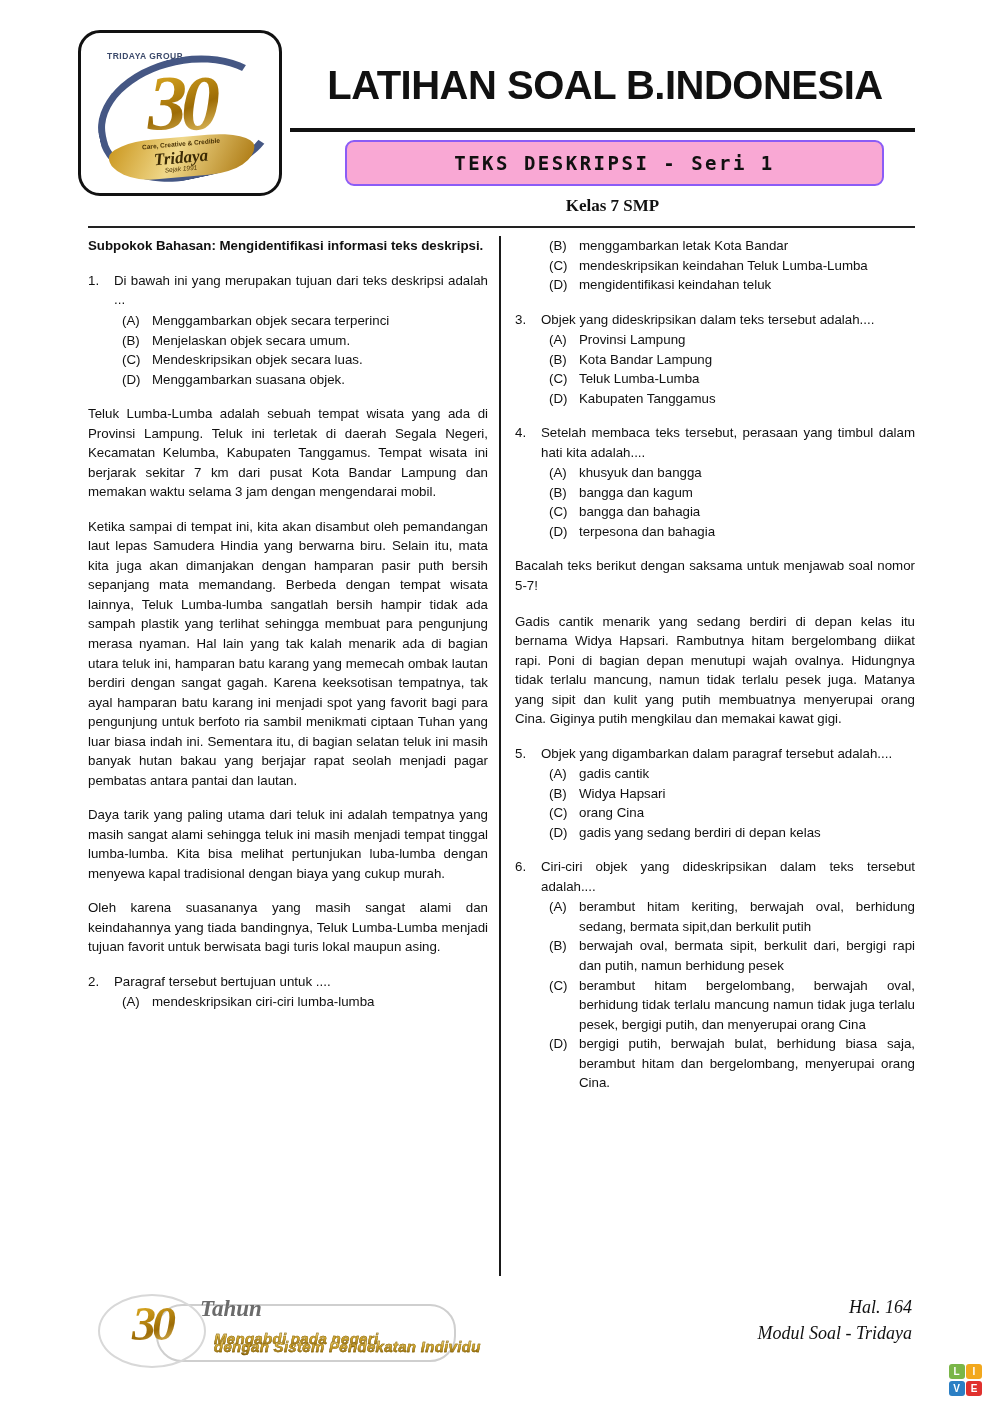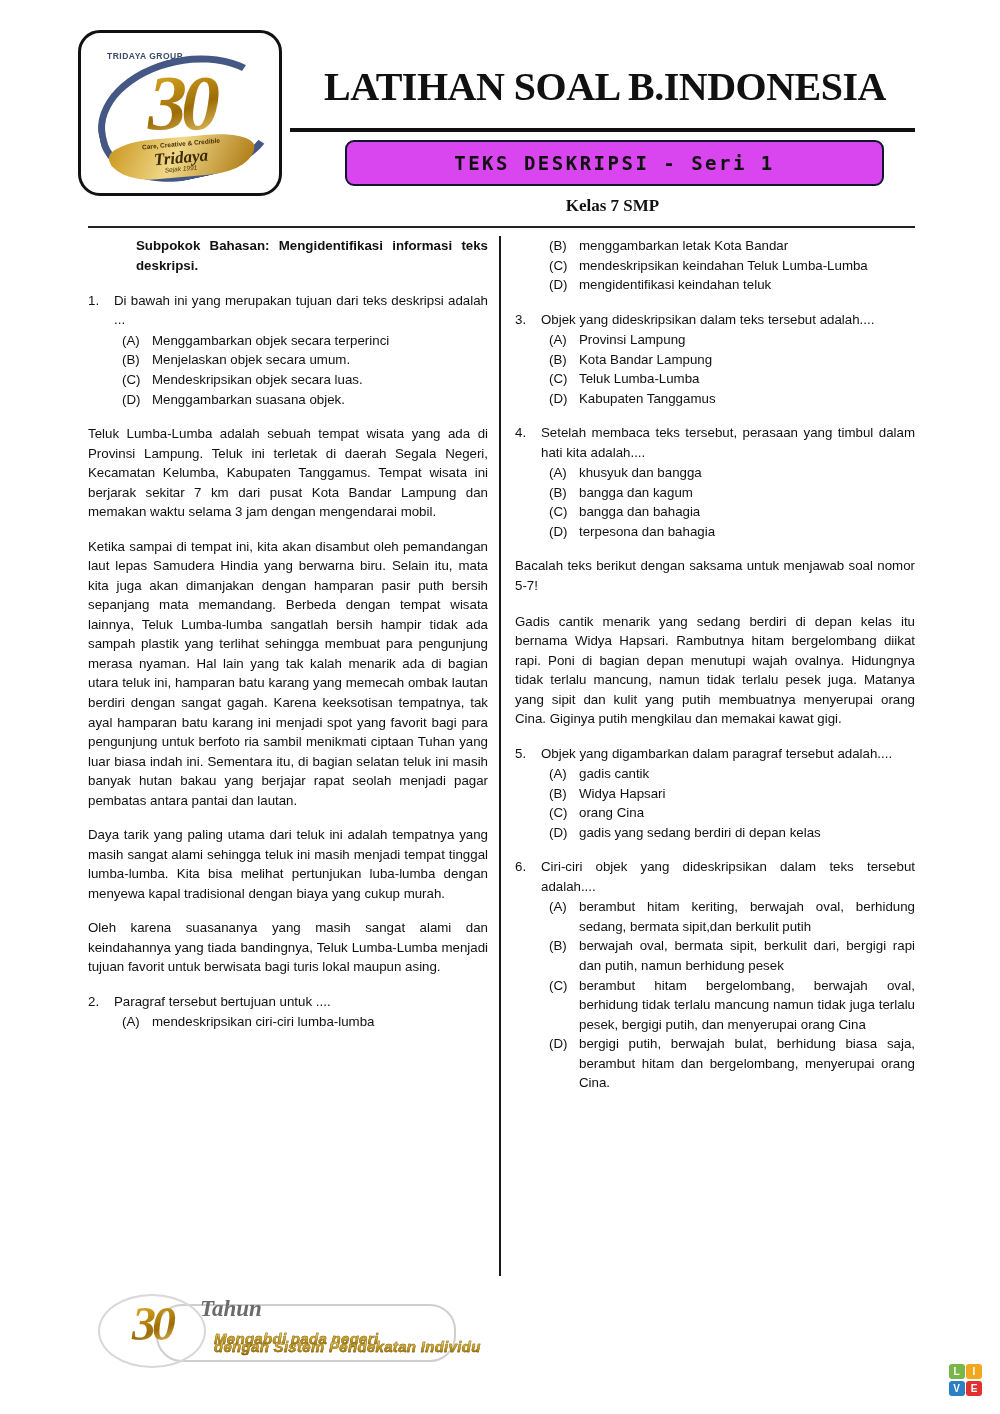--- a/index.html
+++ b/index.html
@@ -56,7 +56,7 @@
   .main-title{
     position:absolute;left:300px;top:63px;width:610px;text-align:center;
     font-size:40px;font-weight:bold;color:#111;letter-spacing:-0.5px;
-    font-family:Liberation Serif, serif;white-space:nowrap;
+    font-family:Liberation Sans, sans-serif;white-space:nowrap;
   }
   .title-rule{
     position:absolute;left:290px;top:128px;width:625px;height:4px;background:#111;

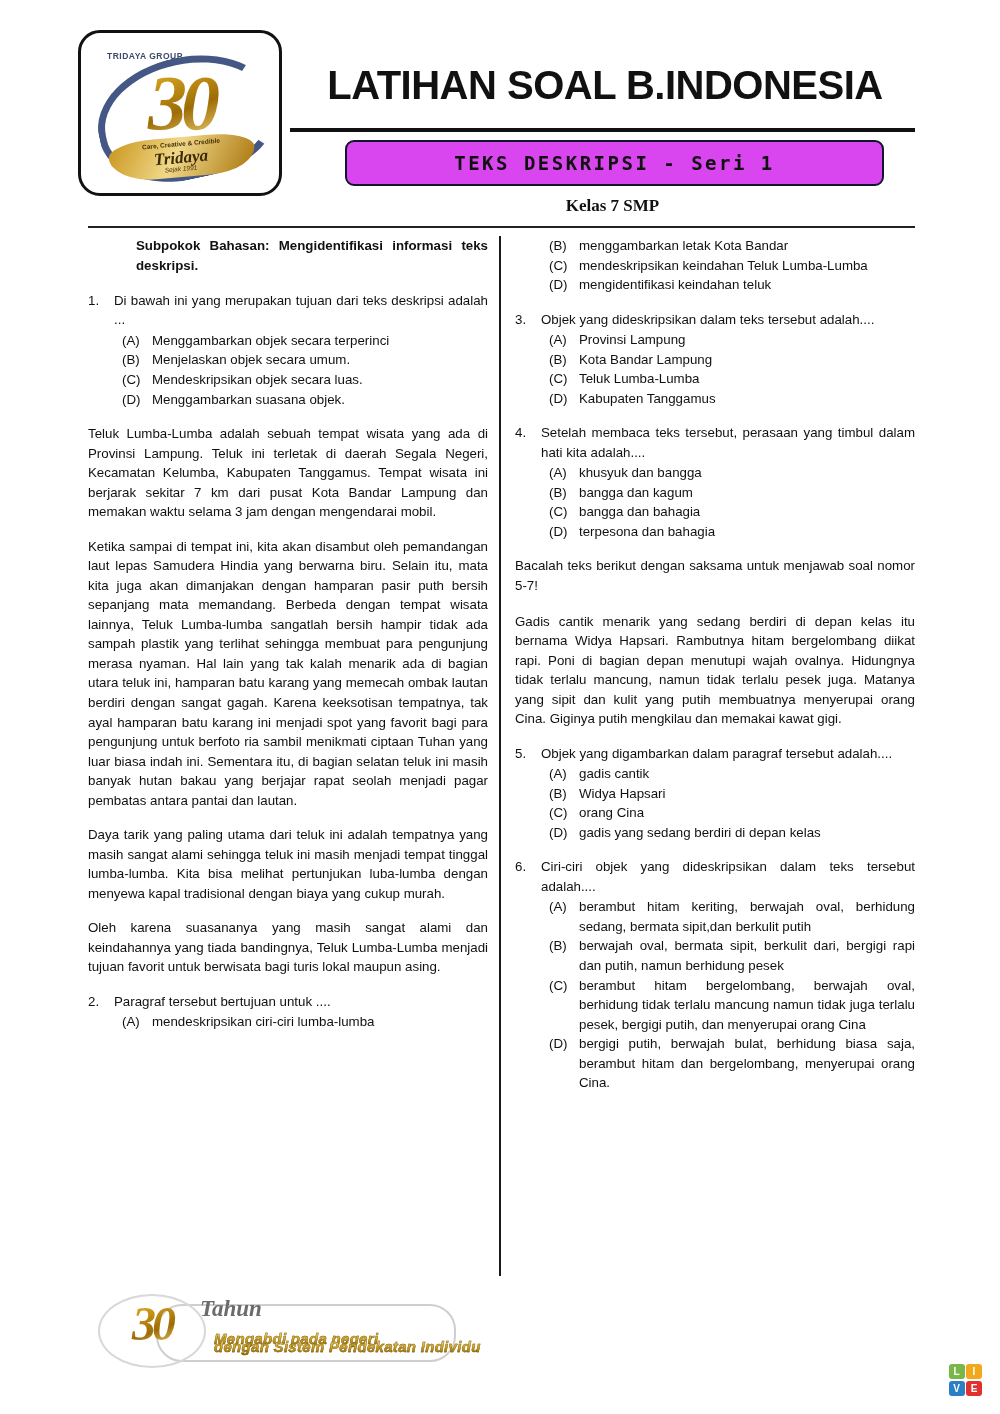--- a/index.html
+++ b/index.html
@@ -63,7 +63,7 @@
   }
   .subtitle-pill{
     position:absolute;left:345px;top:140px;width:535px;height:42px;
-    background:#d946ef;border:2px solid #0f172a;border-radius:9px;
+    background:#f9a8d4;border:2px solid #8b5cf6;border-radius:9px;
     display:flex;align-items:center;justify-content:center;
   }
   .subtitle-pill span{

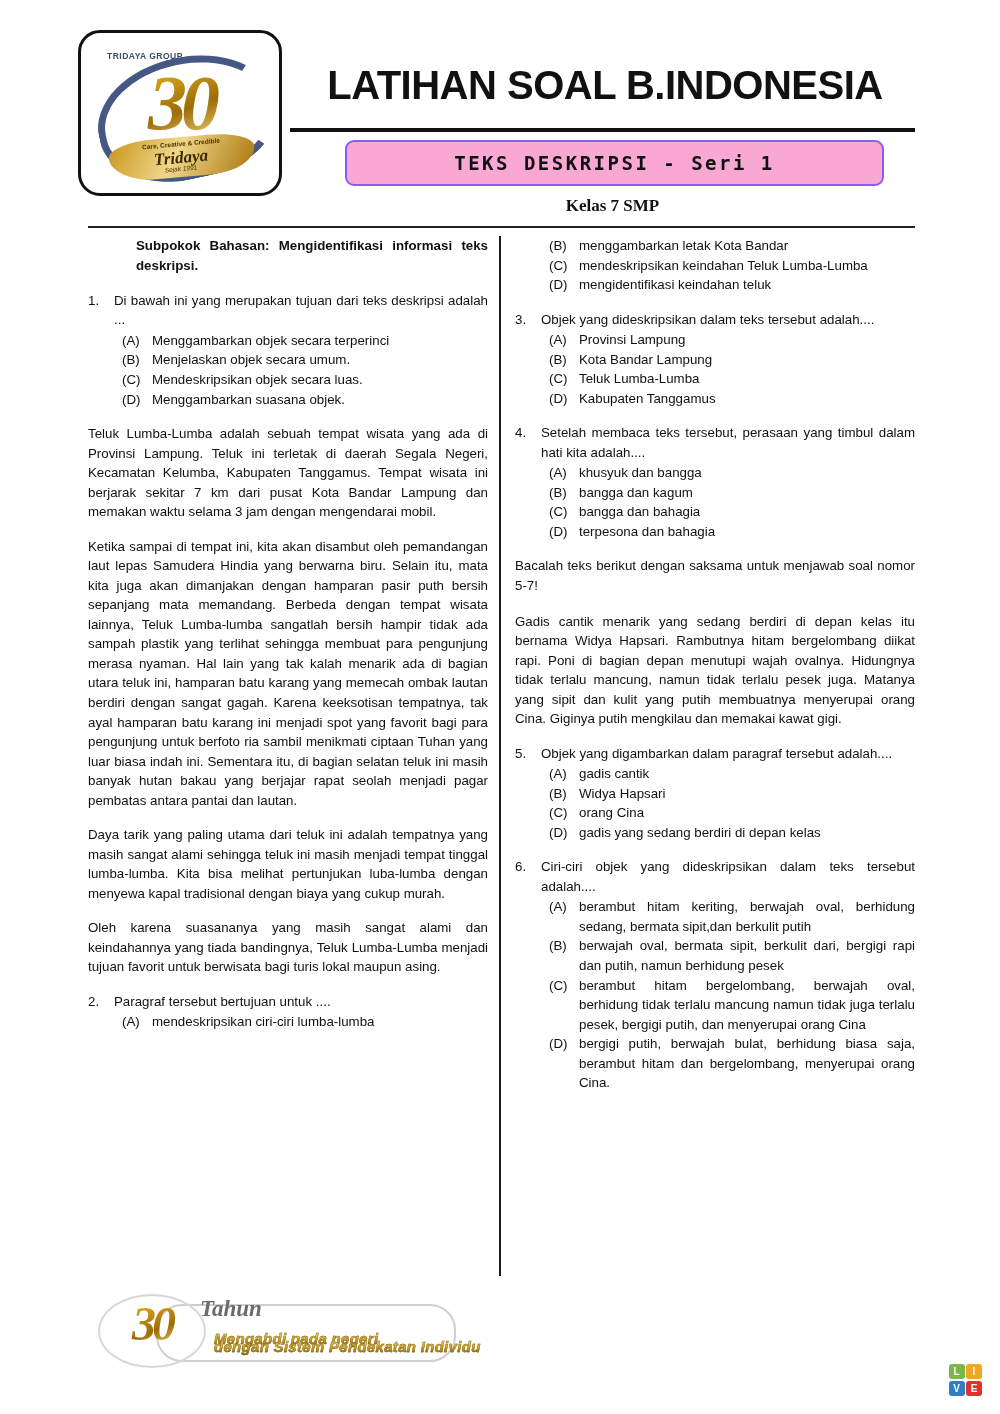--- a/index.html
+++ b/index.html
@@ -93,7 +93,7 @@
   p.para{margin:0 0 0 0;text-align:justify;}
   p.para + p.para{margin-top:16px;}
   .gap{height:15px;}
-  .subpokok{font-weight:bold;text-align:justify;line-height:1.5;margin-left:48px;}
+  .subpokok{font-weight:bold;text-align:justify;line-height:1.5;}
   
   .q{display:flex;align-items:flex-start;}
   .q-num{width:26px;flex:0 0 26px;}

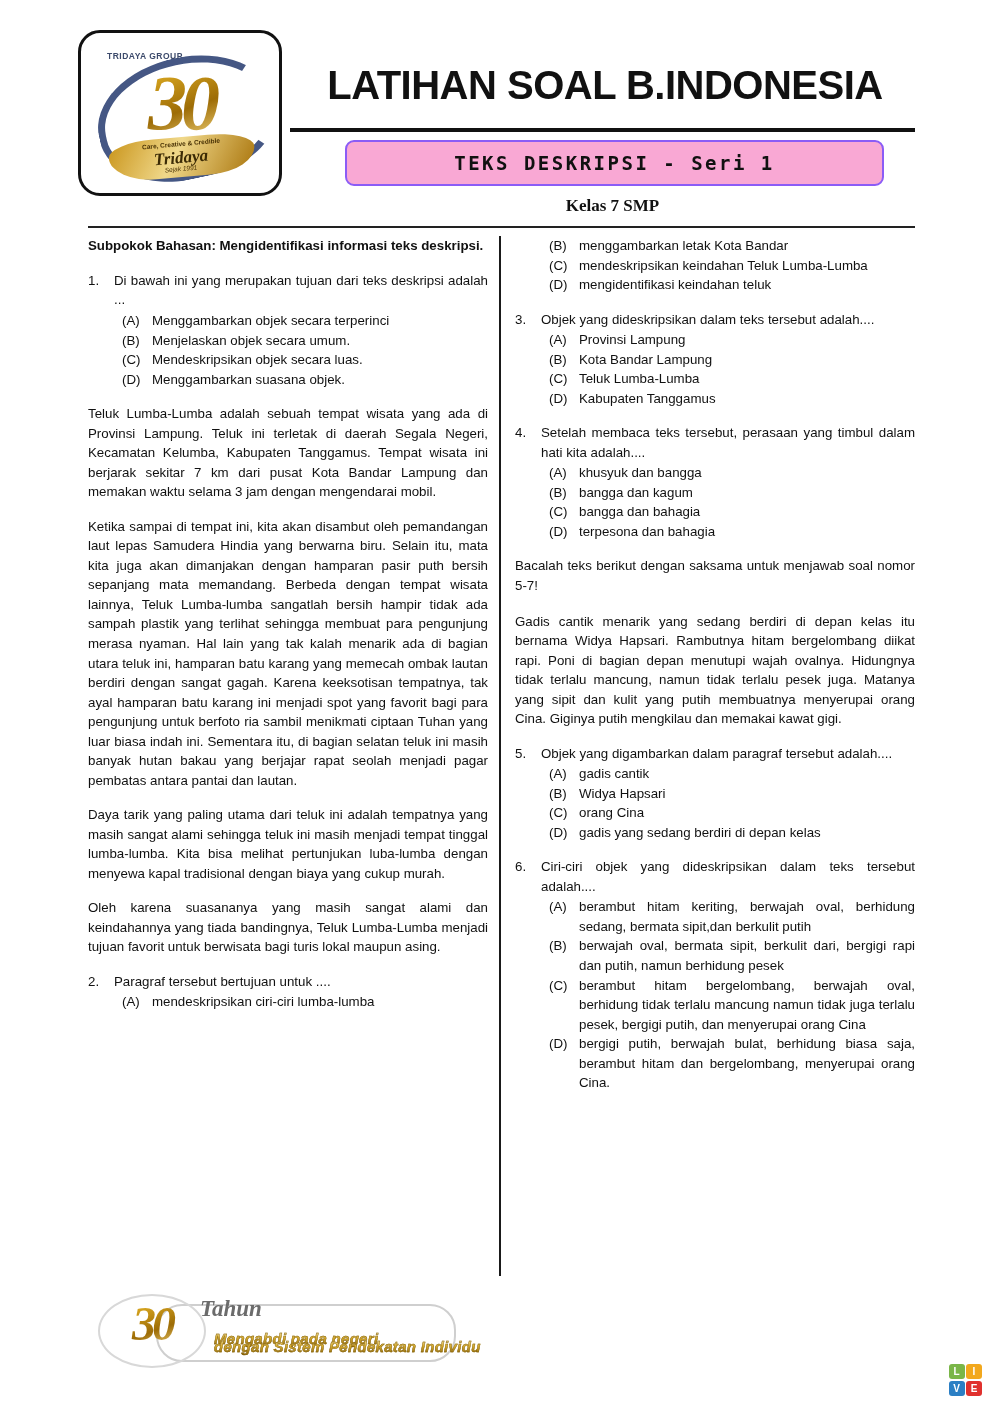--- a/index.html
+++ b/index.html
@@ -373,6 +373,10 @@
       <div class="banner-l2">dengan Sistem Pendekatan Individu</div>
     </div>
 
+    <div class="hal">
+      <div>Hal. 164</div>
+      <div>Modul Soal - Tridaya</div>
+    </div>
 
     <div class="lw">
       <div class="lw-tiles">

